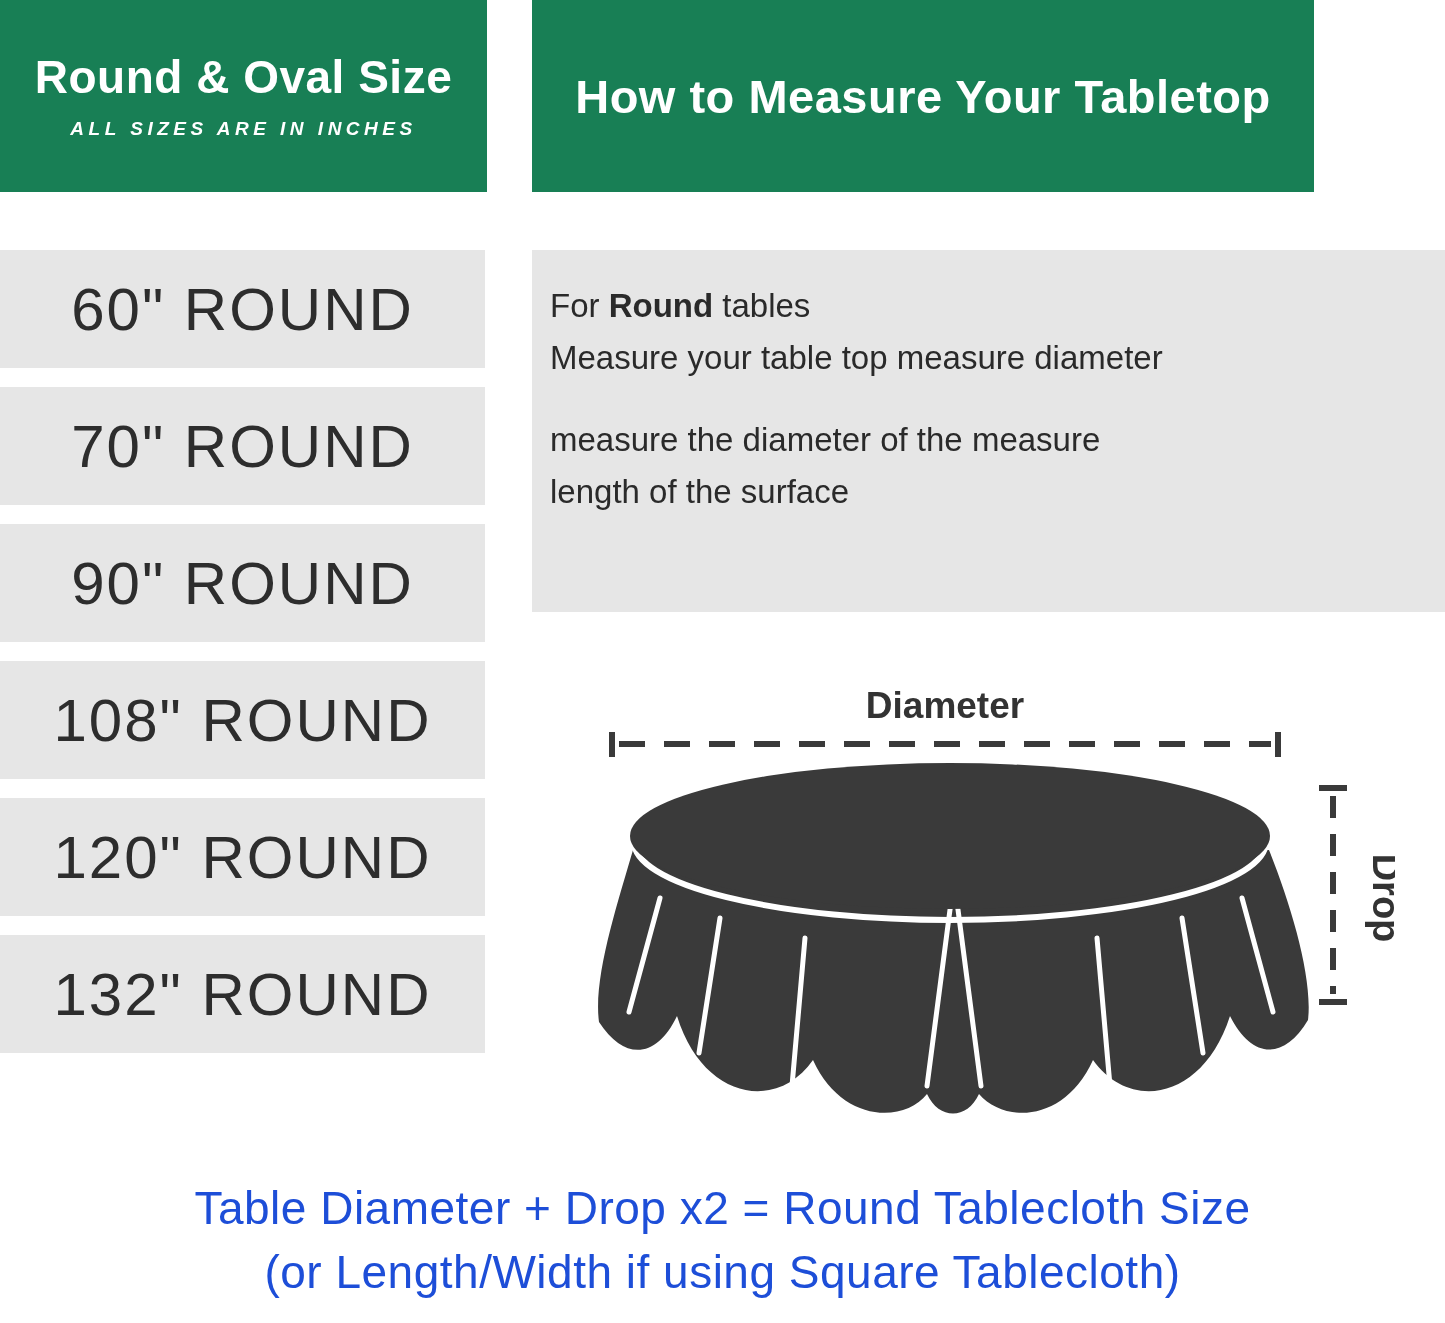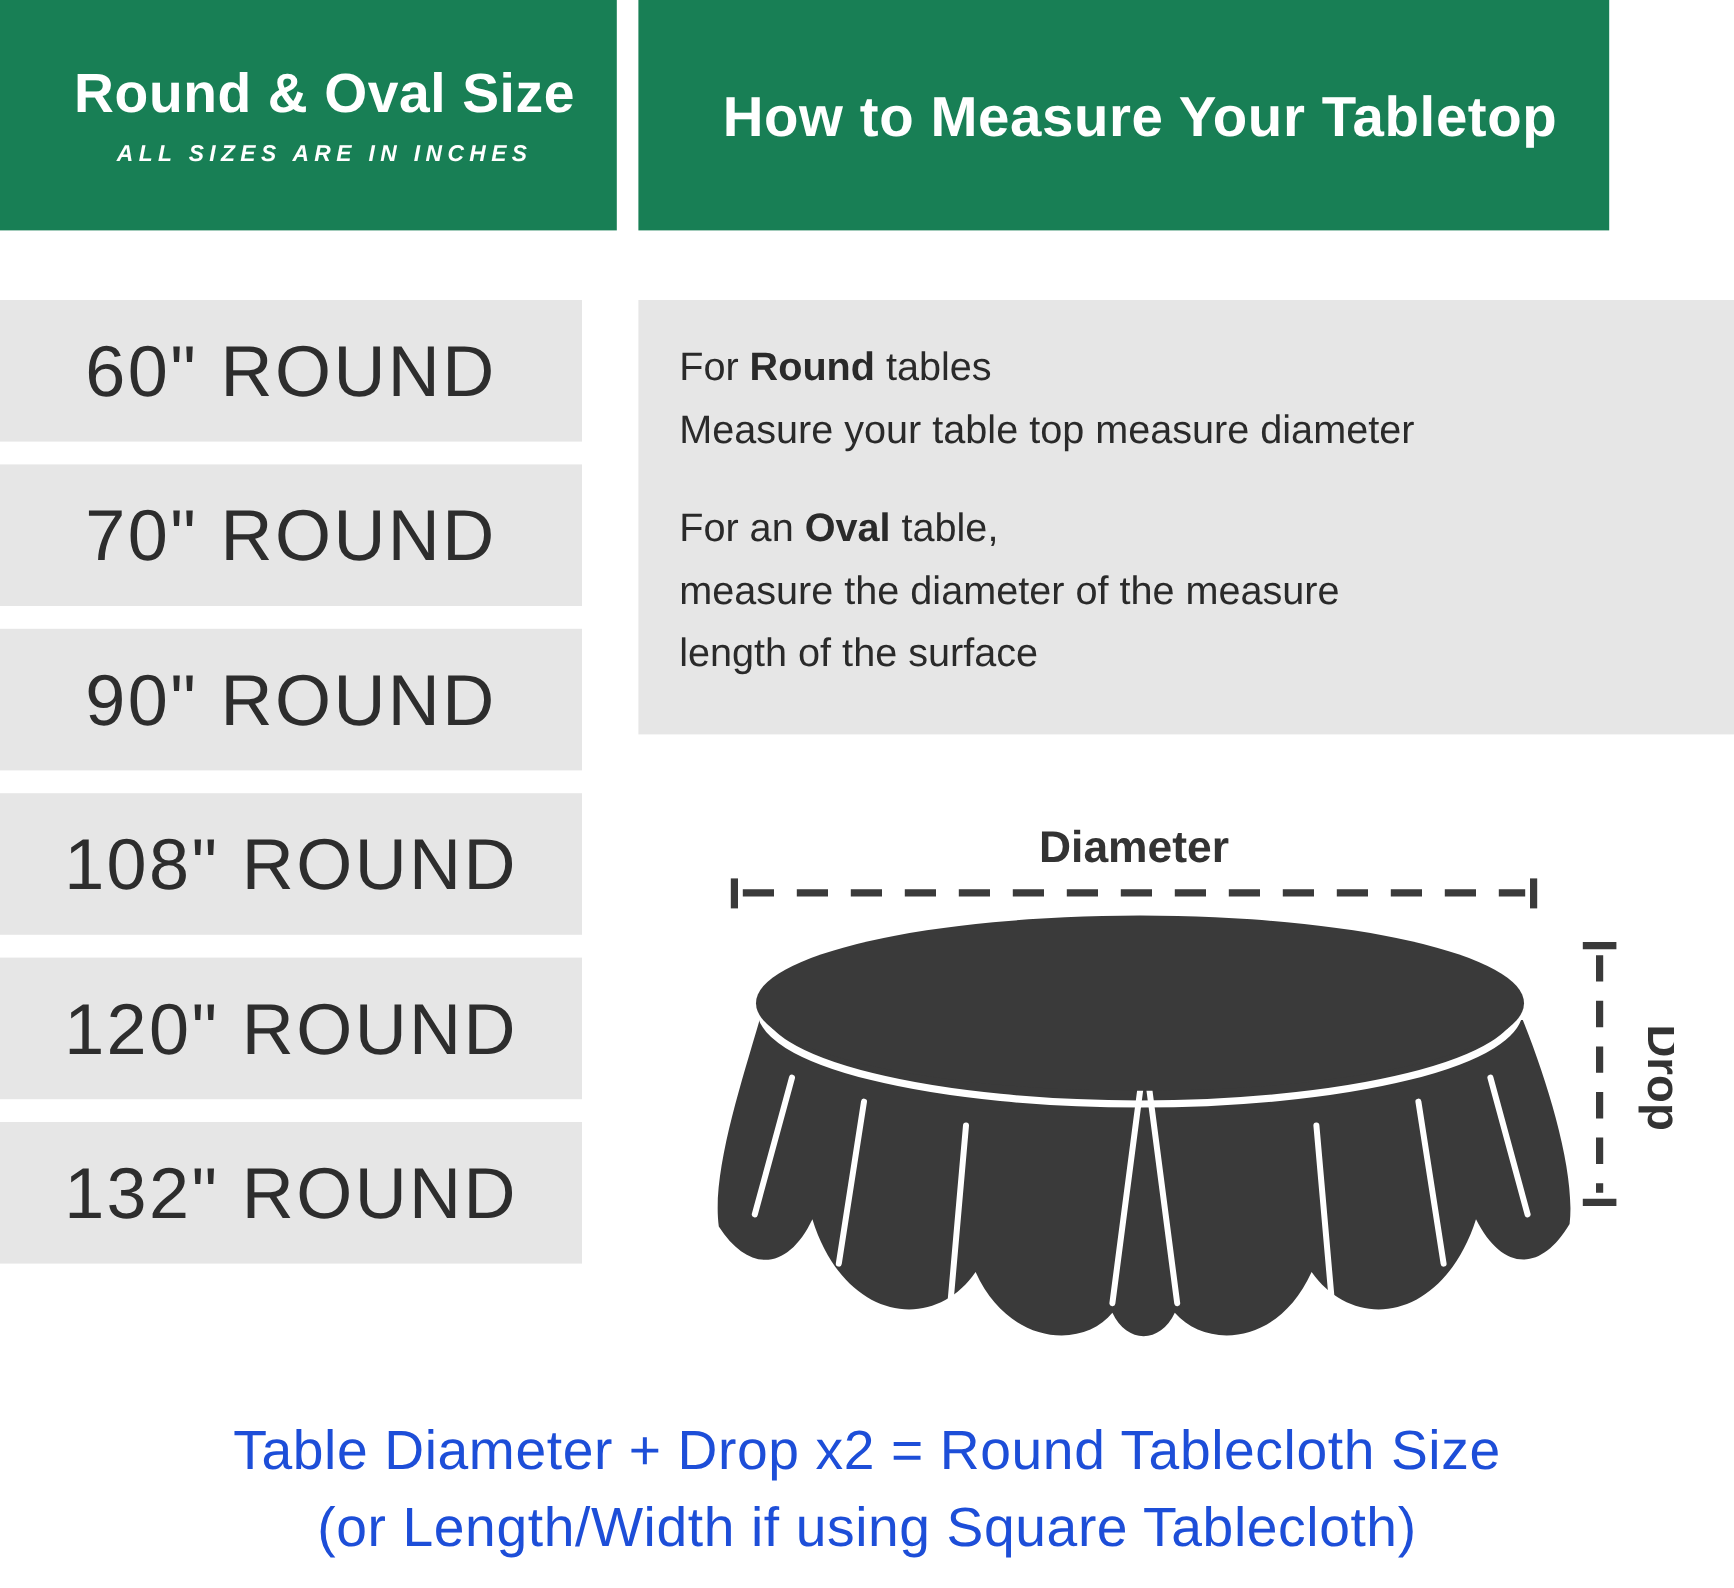--- a/index.html
+++ b/index.html
@@ -10,7 +10,7 @@
   
   .banner{
     position:absolute;top:0;height:192px;background:#187f55;color:#ffffff;
-    display:flex;flex-direction:column;align-items:center;justify-content:center;padding-left:27px;
+    display:flex;flex-direction:column;align-items:center;justify-content:center;
   }
   .banner-left{left:0;width:487px;}
   .banner-right{left:532px;width:782px;}

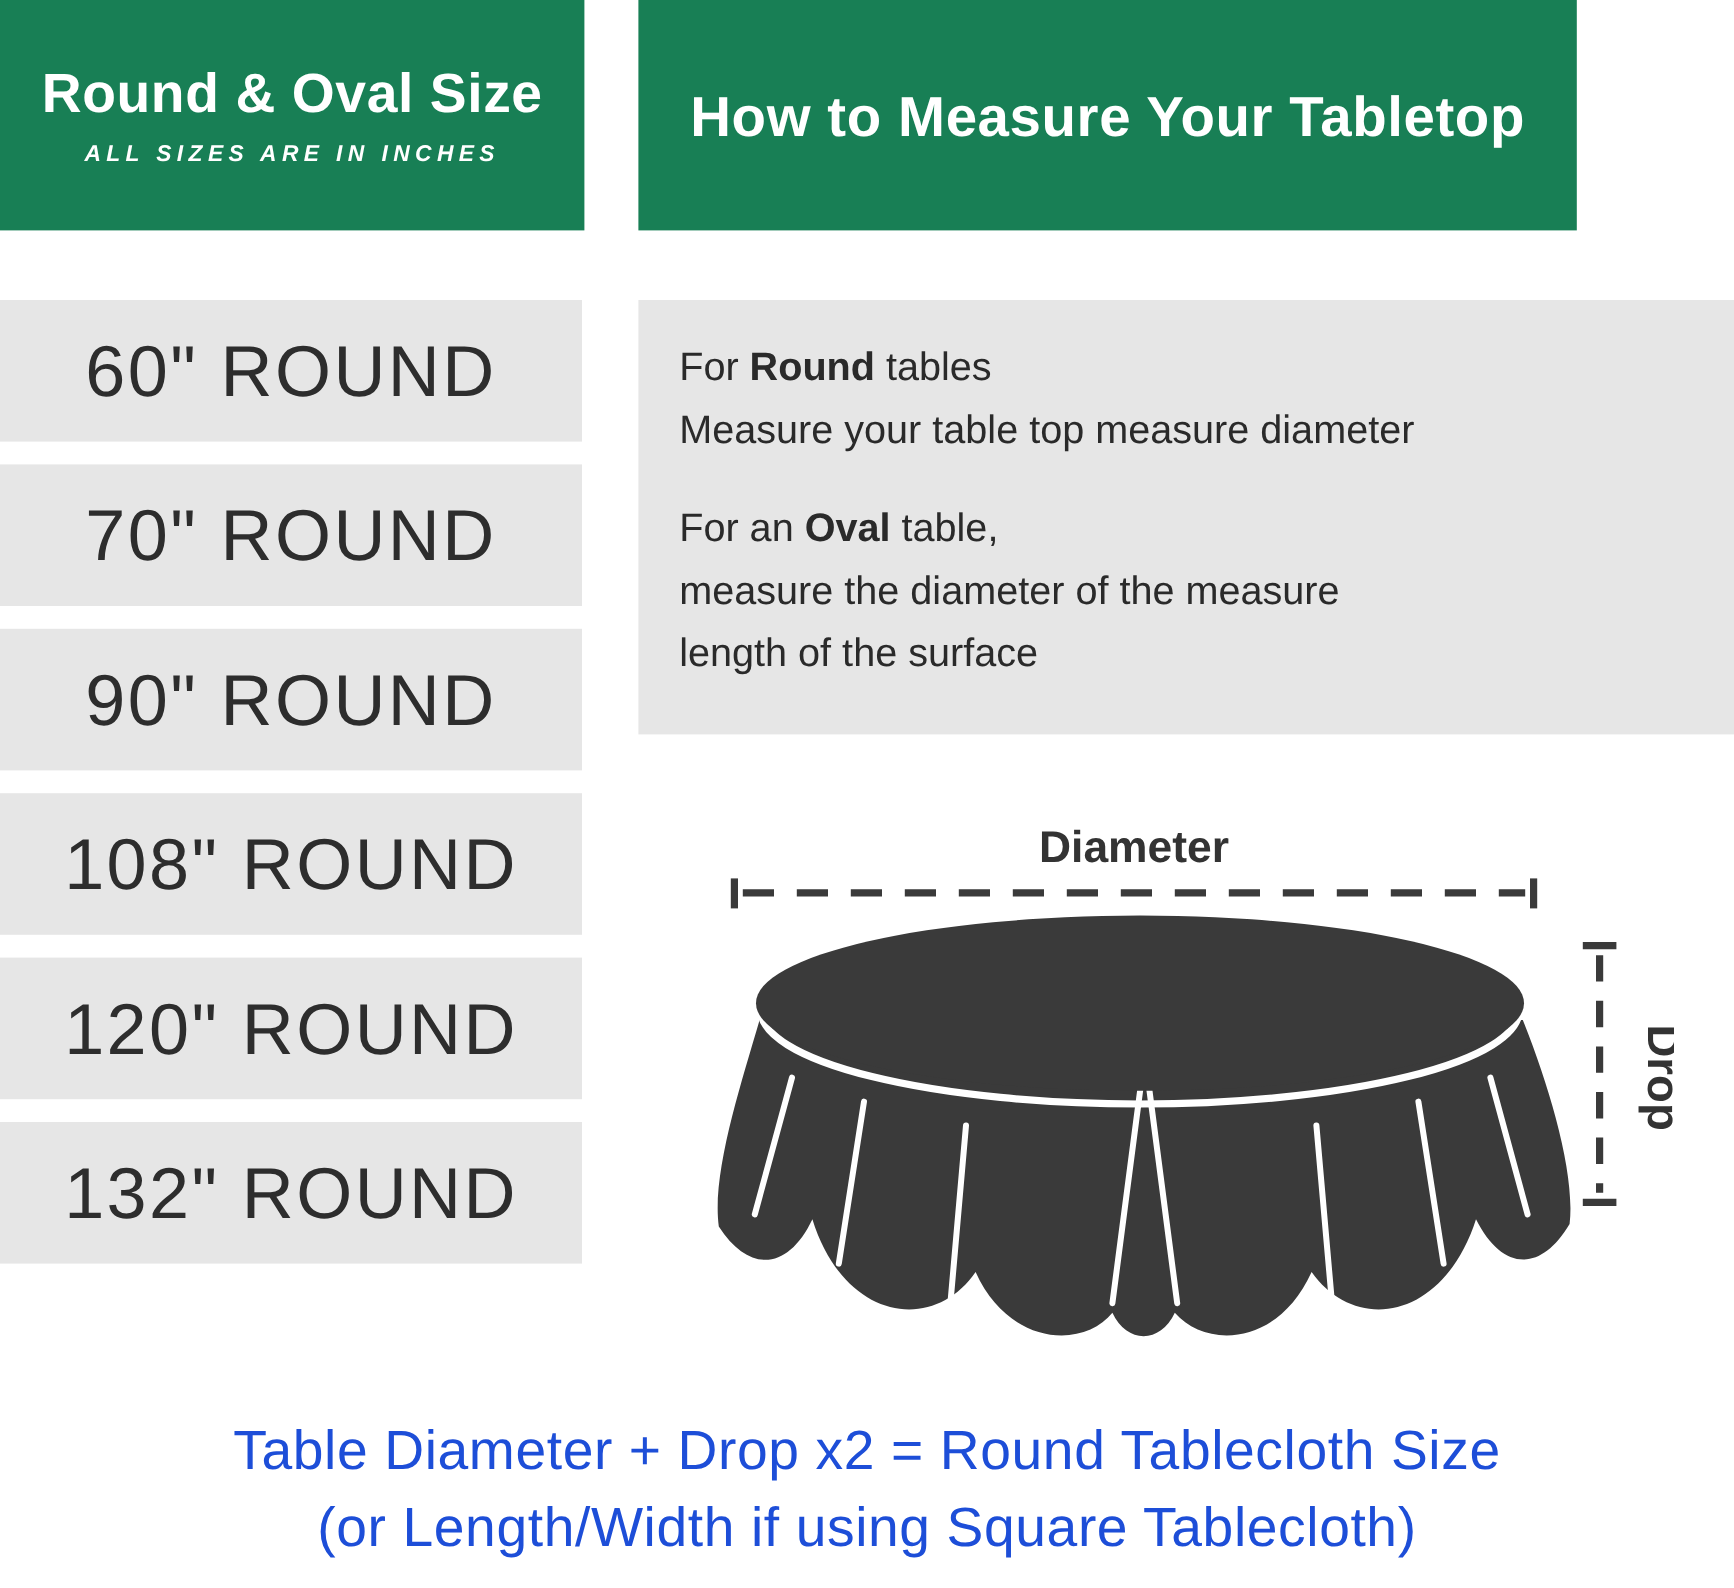--- a/index.html
+++ b/index.html
@@ -27,7 +27,7 @@
   .info-box{
     position:absolute;left:532px;top:250px;width:913px;height:362px;background:#e6e6e6;
     color:#2a2a2a;font-size:33px;line-height:52px;box-sizing:border-box;
-    padding:30px 10px 0 34px;
+    padding:30px 10px 0 18px;
   }
   .info-box p{margin:0 0 30px 0;}
   .info-box .line{display:block;}

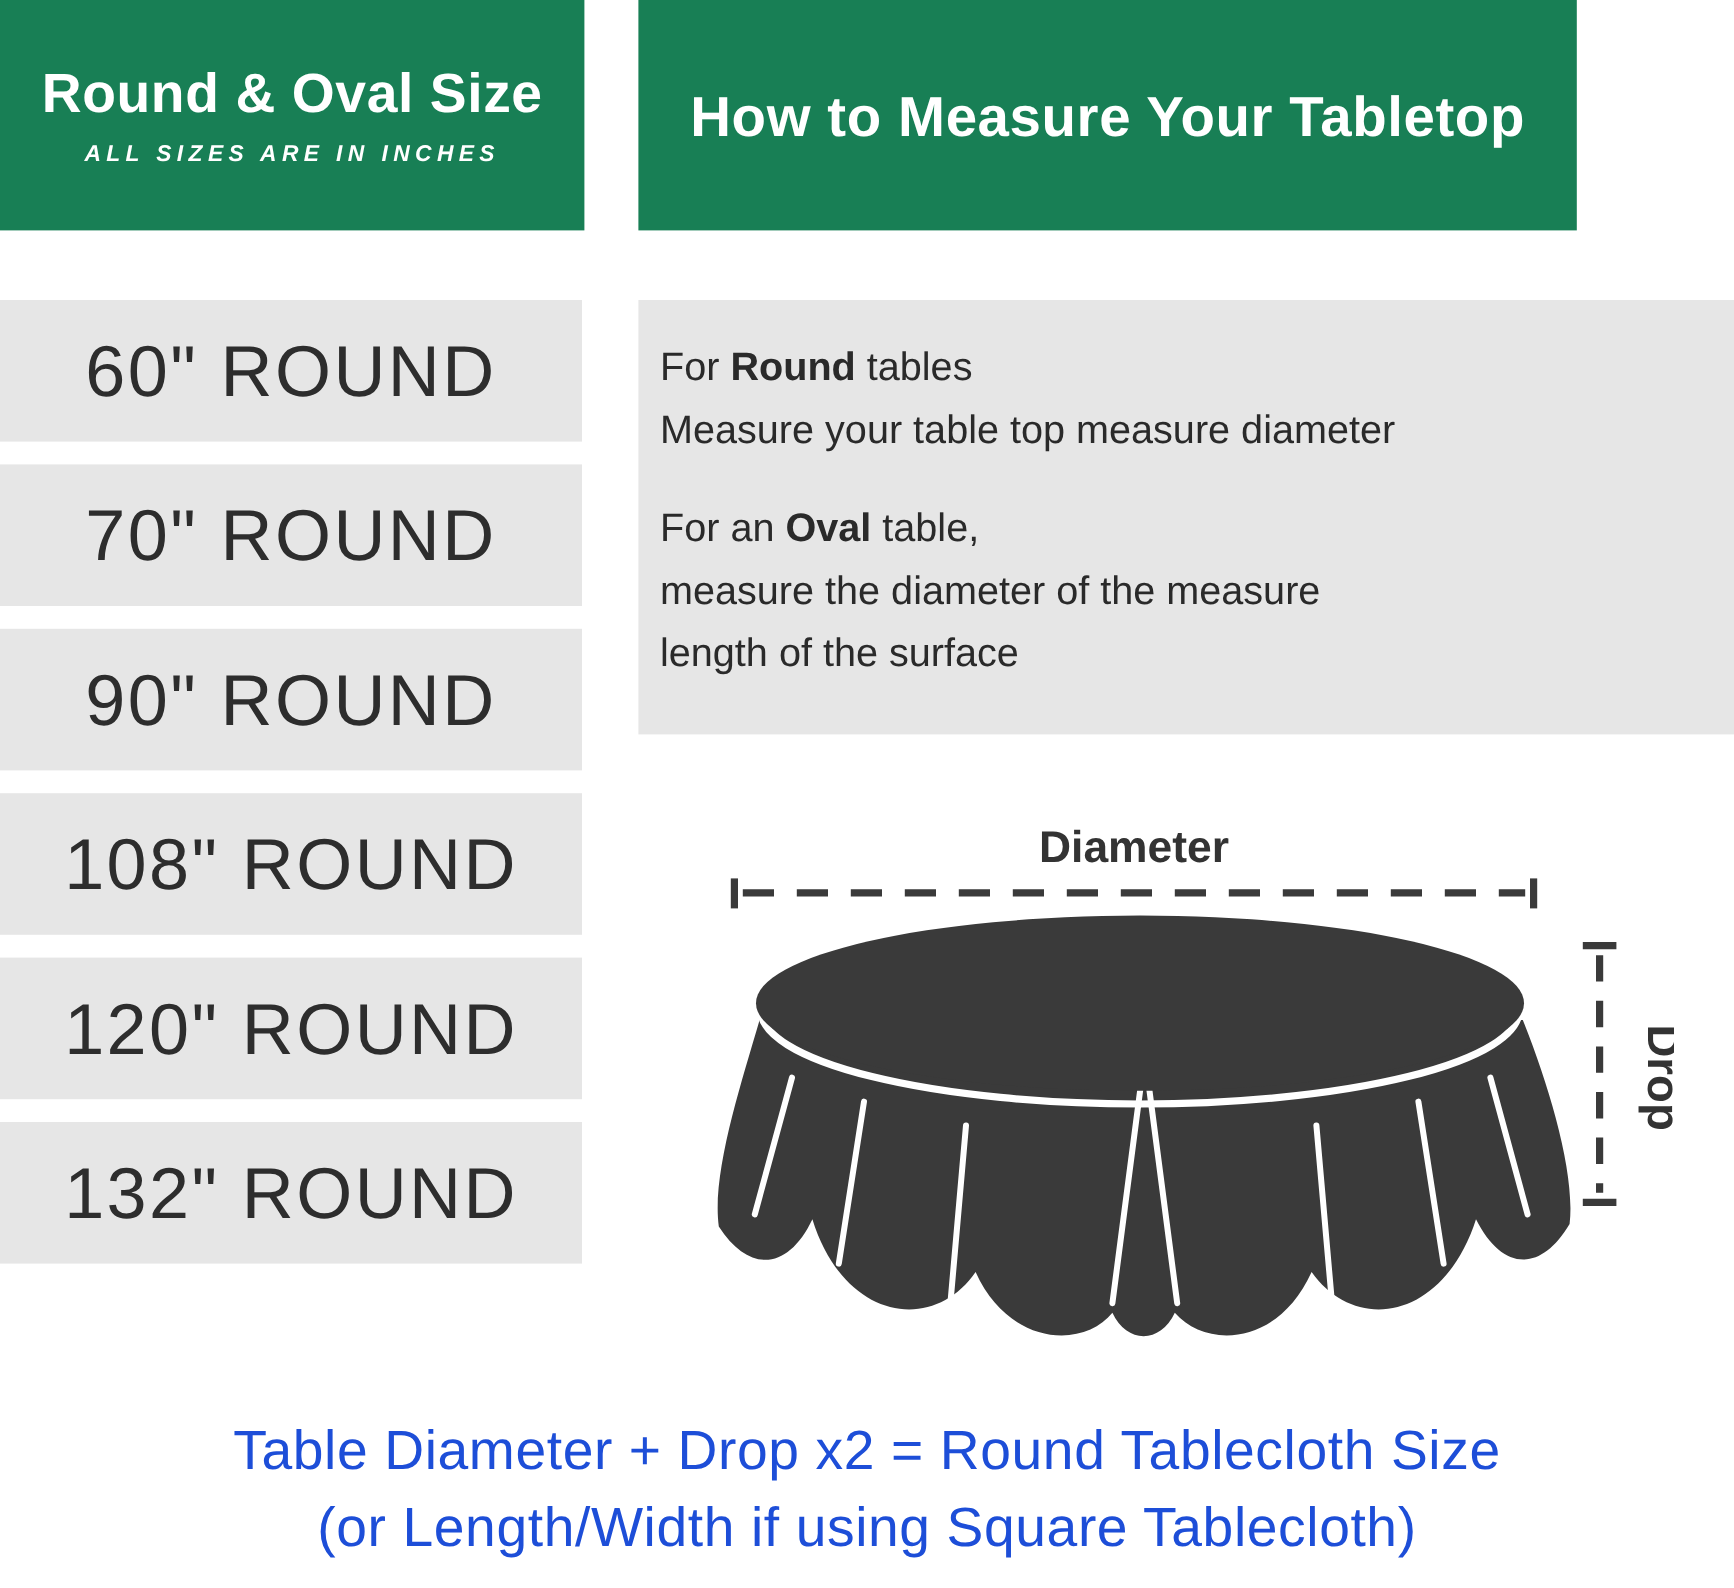--- a/index.html
+++ b/index.html
@@ -78,7 +78,6 @@
       <span class="line">Measure your table top measure diameter</span>
     </p>
     <p>
-      <span class="line"><span>For an </span><b>Oval</b><span> table,</span></span>
       <span class="line">measure the diameter of the measure</span>
       <span class="line">length of the surface</span>
     </p>

